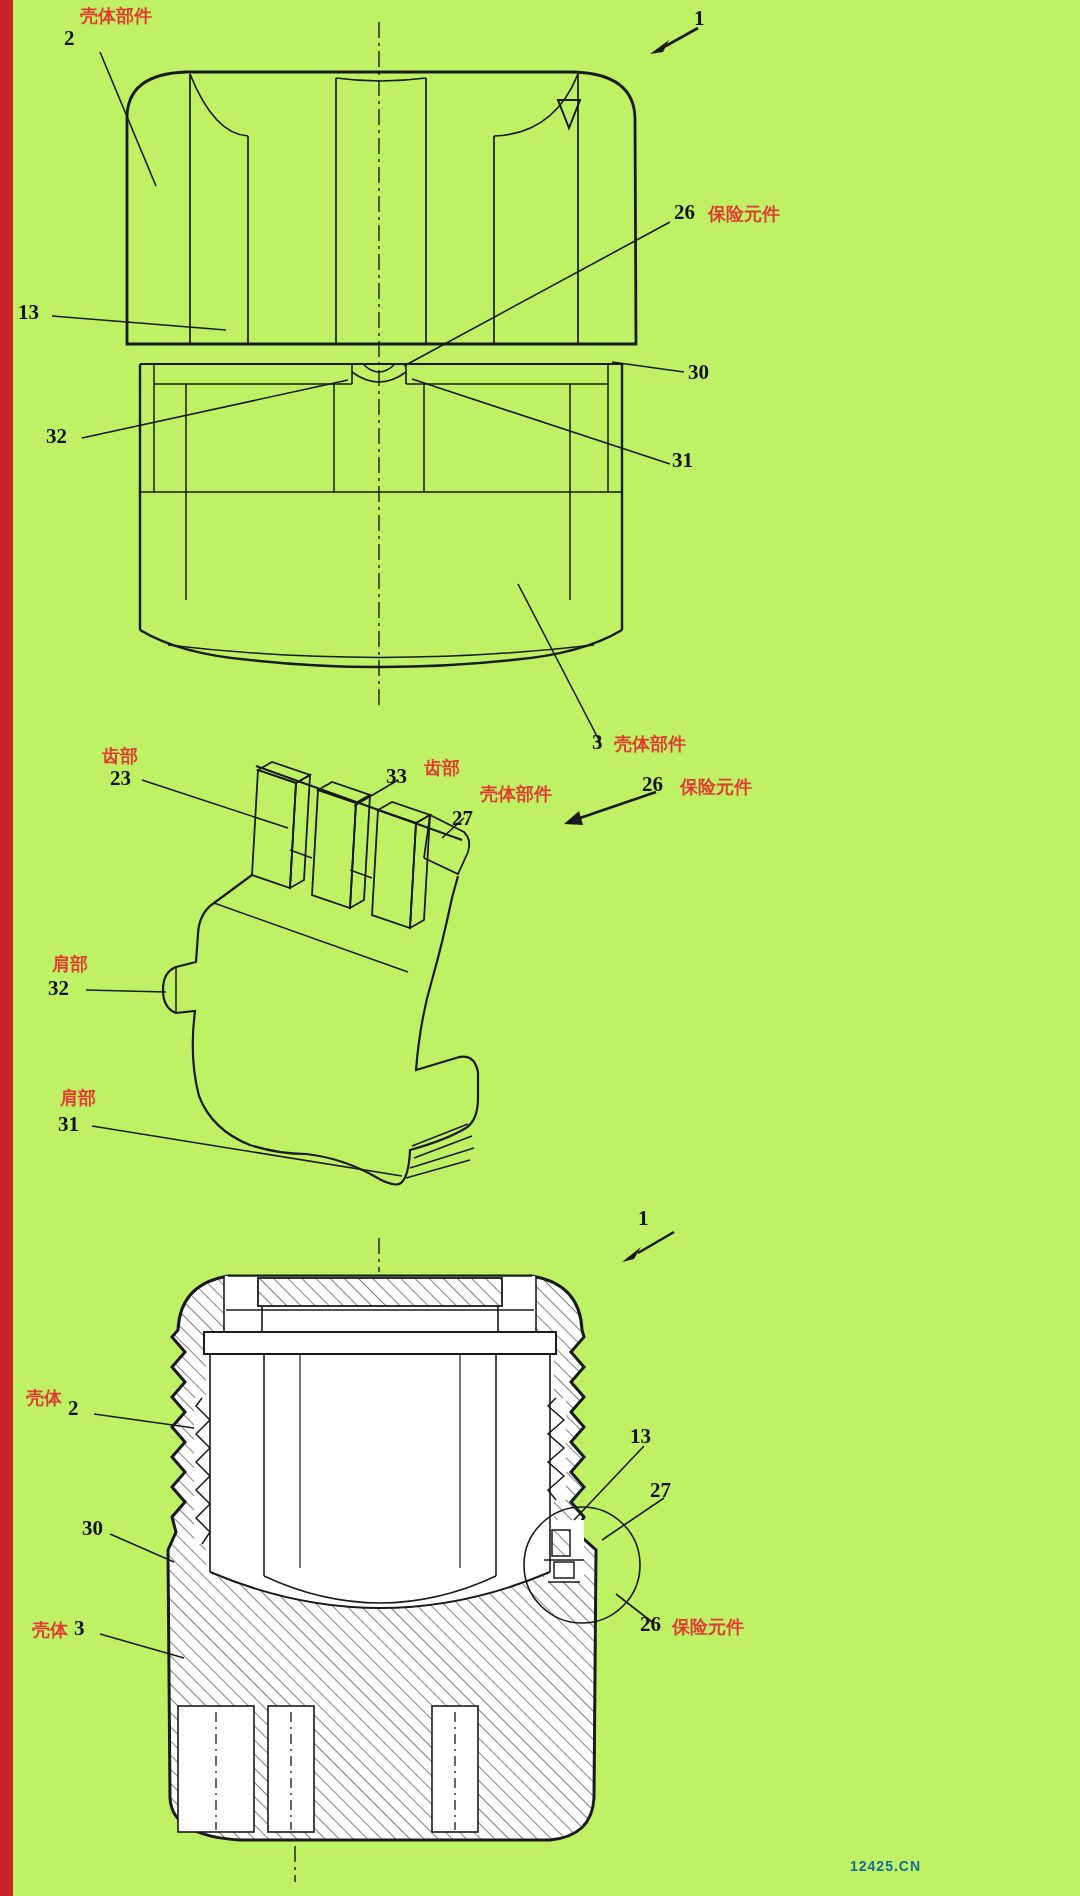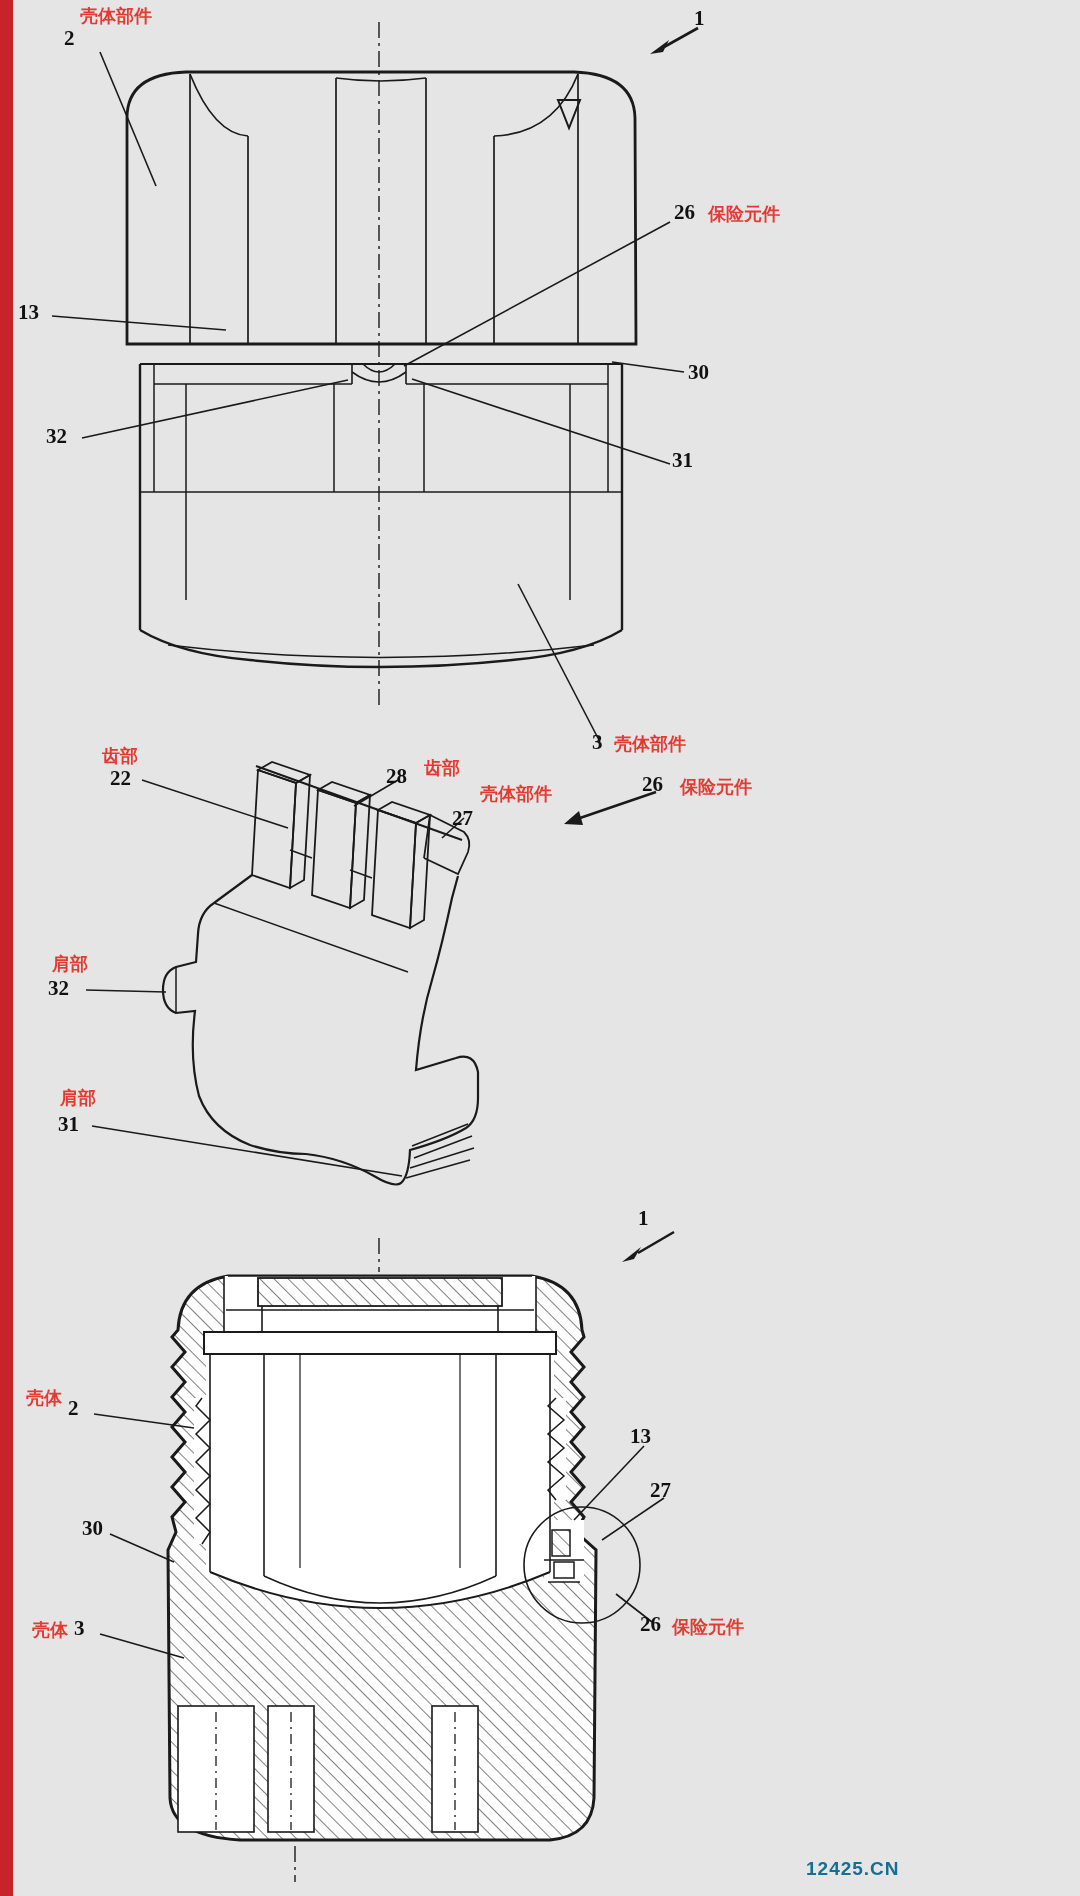--- a/index.html
+++ b/index.html
@@ -4,7 +4,7 @@
 <style>
   html,body{margin:0;padding:0;background:#ffffff;}
   .page{
-    position:relative;width:1080px;height:1896px;background:#e5e5e5;overflow:hidden;
+    position:relative;width:1080px;height:1896px;background:#bef264;overflow:hidden;
     font-family:"Liberation Serif", serif;
   }
   .red-edge{position:absolute;left:0;top:0;width:13px;height:1896px;background:#c8232a;}

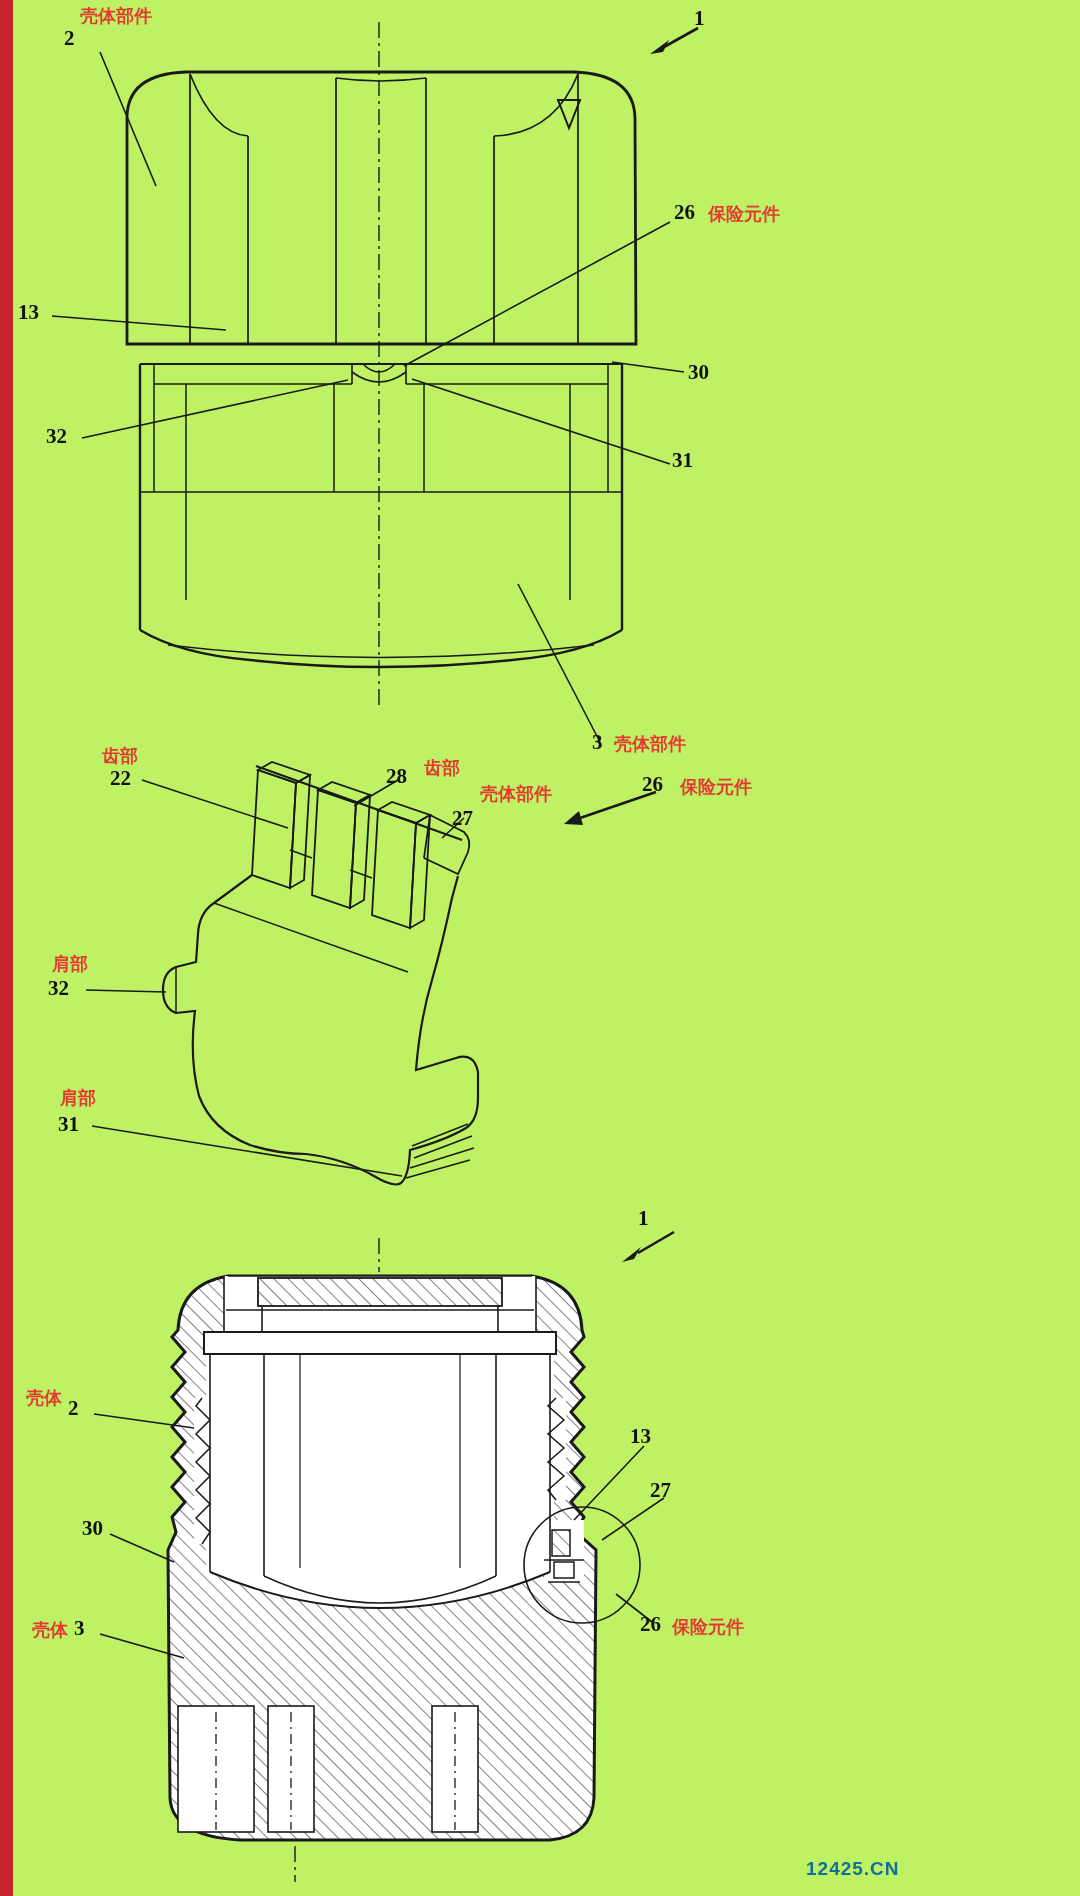--- a/index.html
+++ b/index.html
@@ -223,7 +223,7 @@
   <div class="cn" style="left:614px;top:732px">壳体部件</div>
 
   <div class="cn" style="left:102px;top:744px">齿部</div>
-  <div class="num" style="left:110px;top:766px">22</div>
+  <div class="num" style="left:110px;top:766px">23</div>
   <div class="num" style="left:386px;top:764px">28</div>
   <div class="cn" style="left:424px;top:756px">齿部</div>
   <div class="num" style="left:452px;top:806px">27</div>

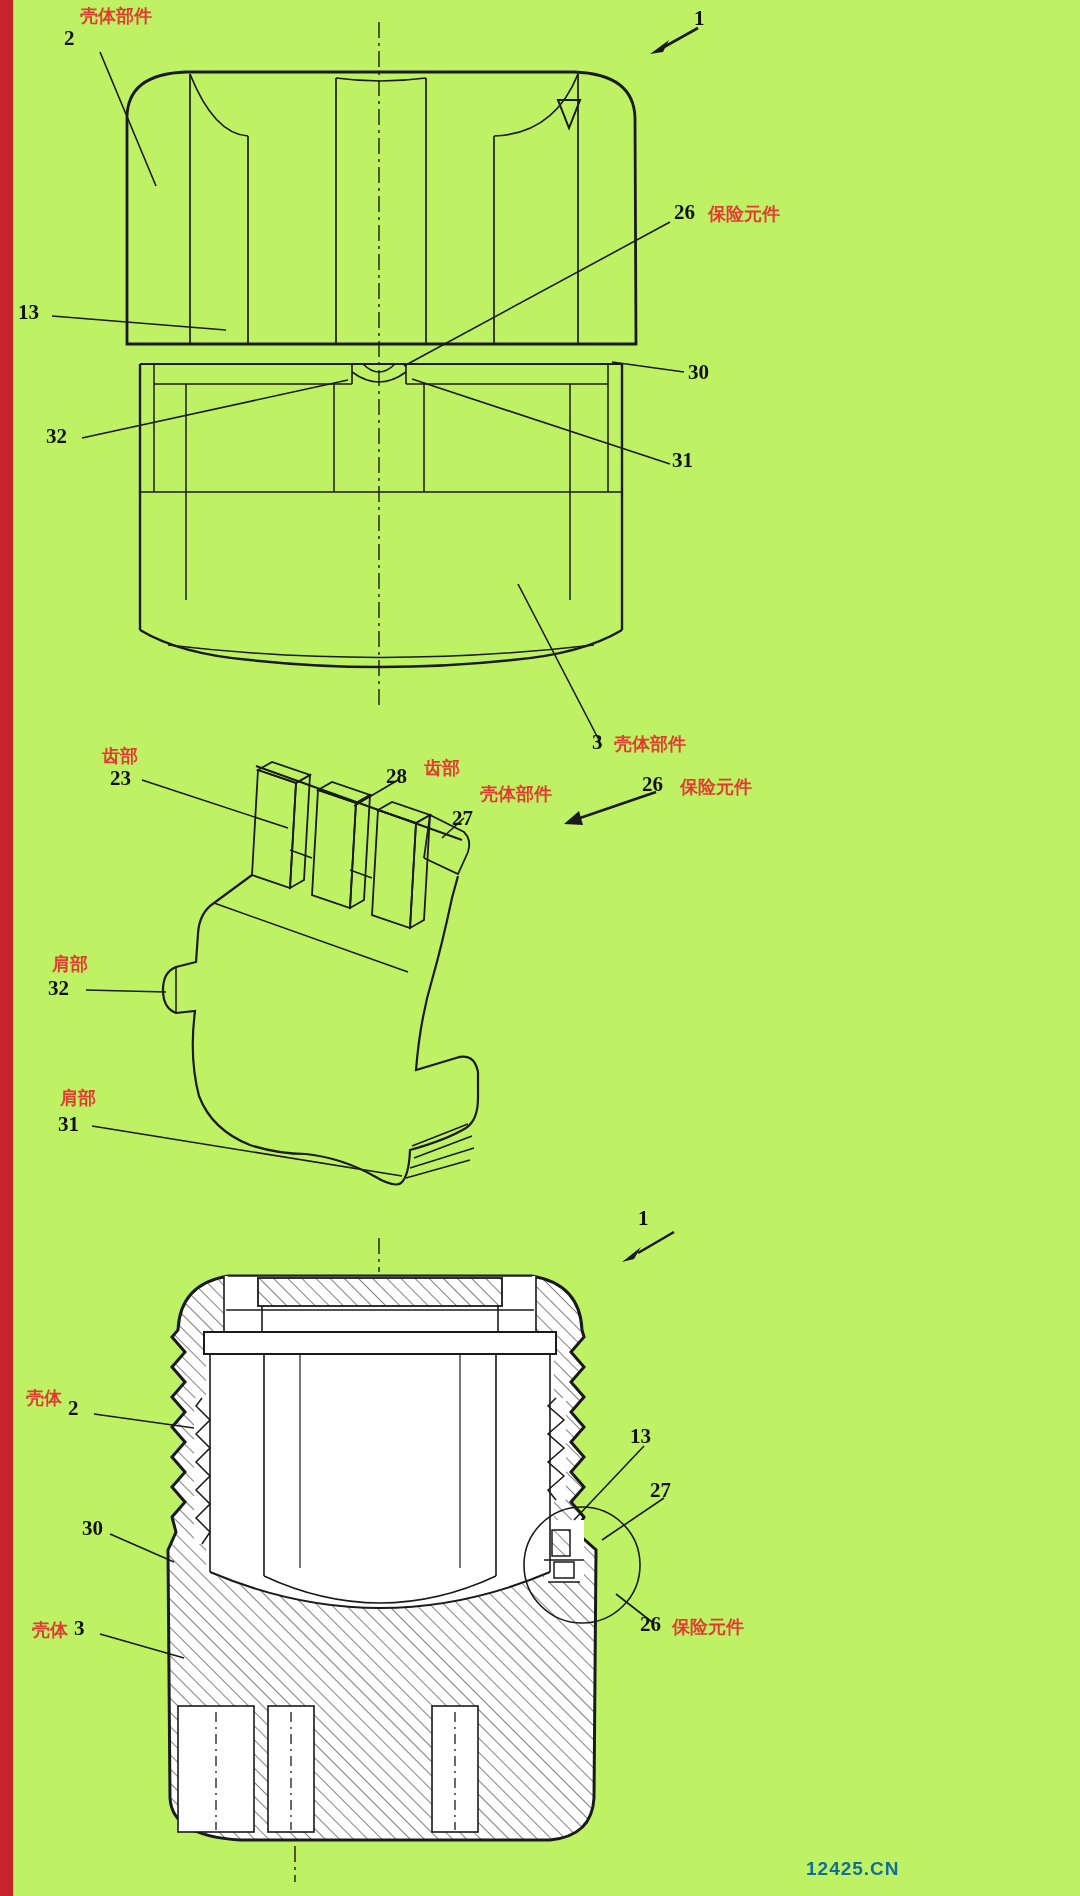--- a/index.html
+++ b/index.html
@@ -224,7 +224,7 @@
 
   <div class="cn" style="left:102px;top:744px">齿部</div>
   <div class="num" style="left:110px;top:766px">23</div>
-  <div class="num" style="left:386px;top:764px">28</div>
+  <div class="num" style="left:386px;top:764px">33</div>
   <div class="cn" style="left:424px;top:756px">齿部</div>
   <div class="num" style="left:452px;top:806px">27</div>
   <div class="cn" style="left:480px;top:782px">壳体部件</div>

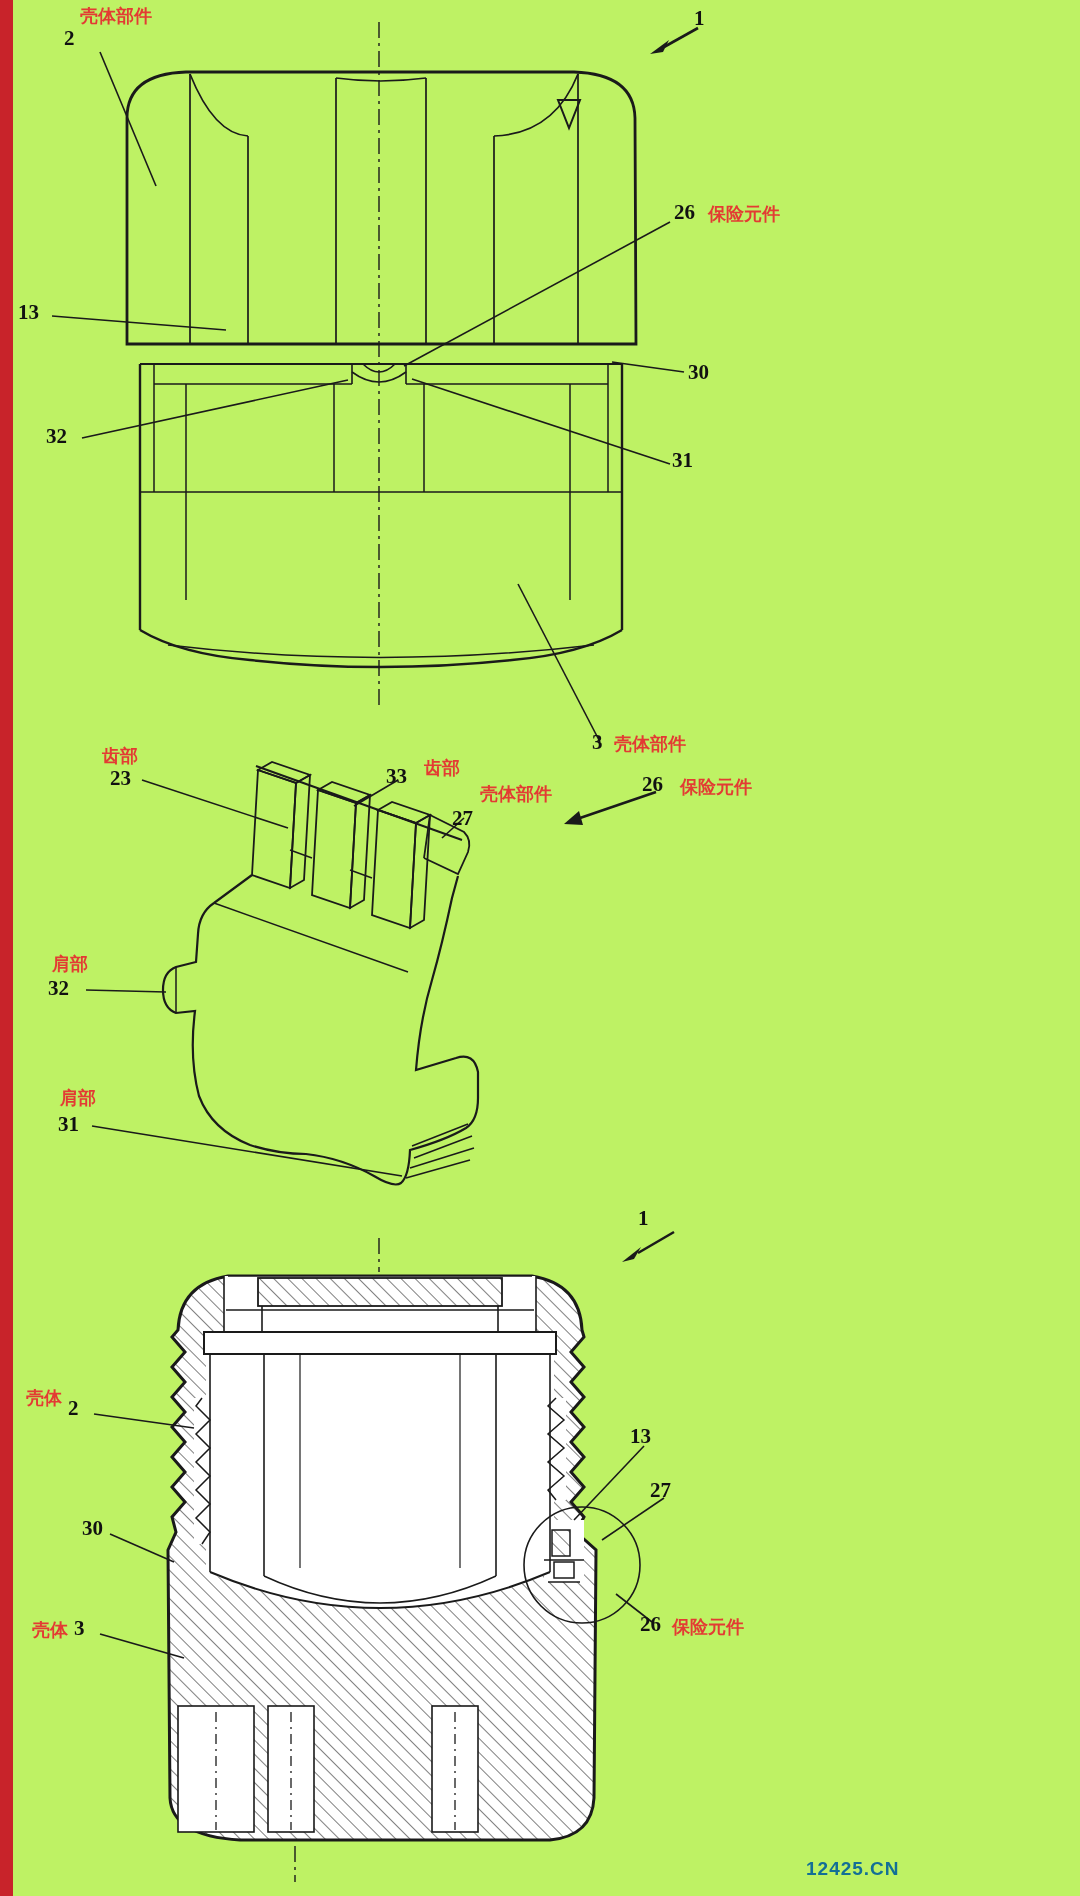--- a/index.html
+++ b/index.html
@@ -18,7 +18,7 @@
     font-family:"Liberation Serif", serif;white-space:nowrap;
   }
   .watermark{
-    position:absolute;left:806px;top:1858px;font-weight:bold;font-size:19px;
+    position:absolute;left:850px;top:1858px;font-weight:bold;font-size:14px;
     color:#136f96;font-family:"Liberation Sans", sans-serif;letter-spacing:1px;
   }
 </style>

